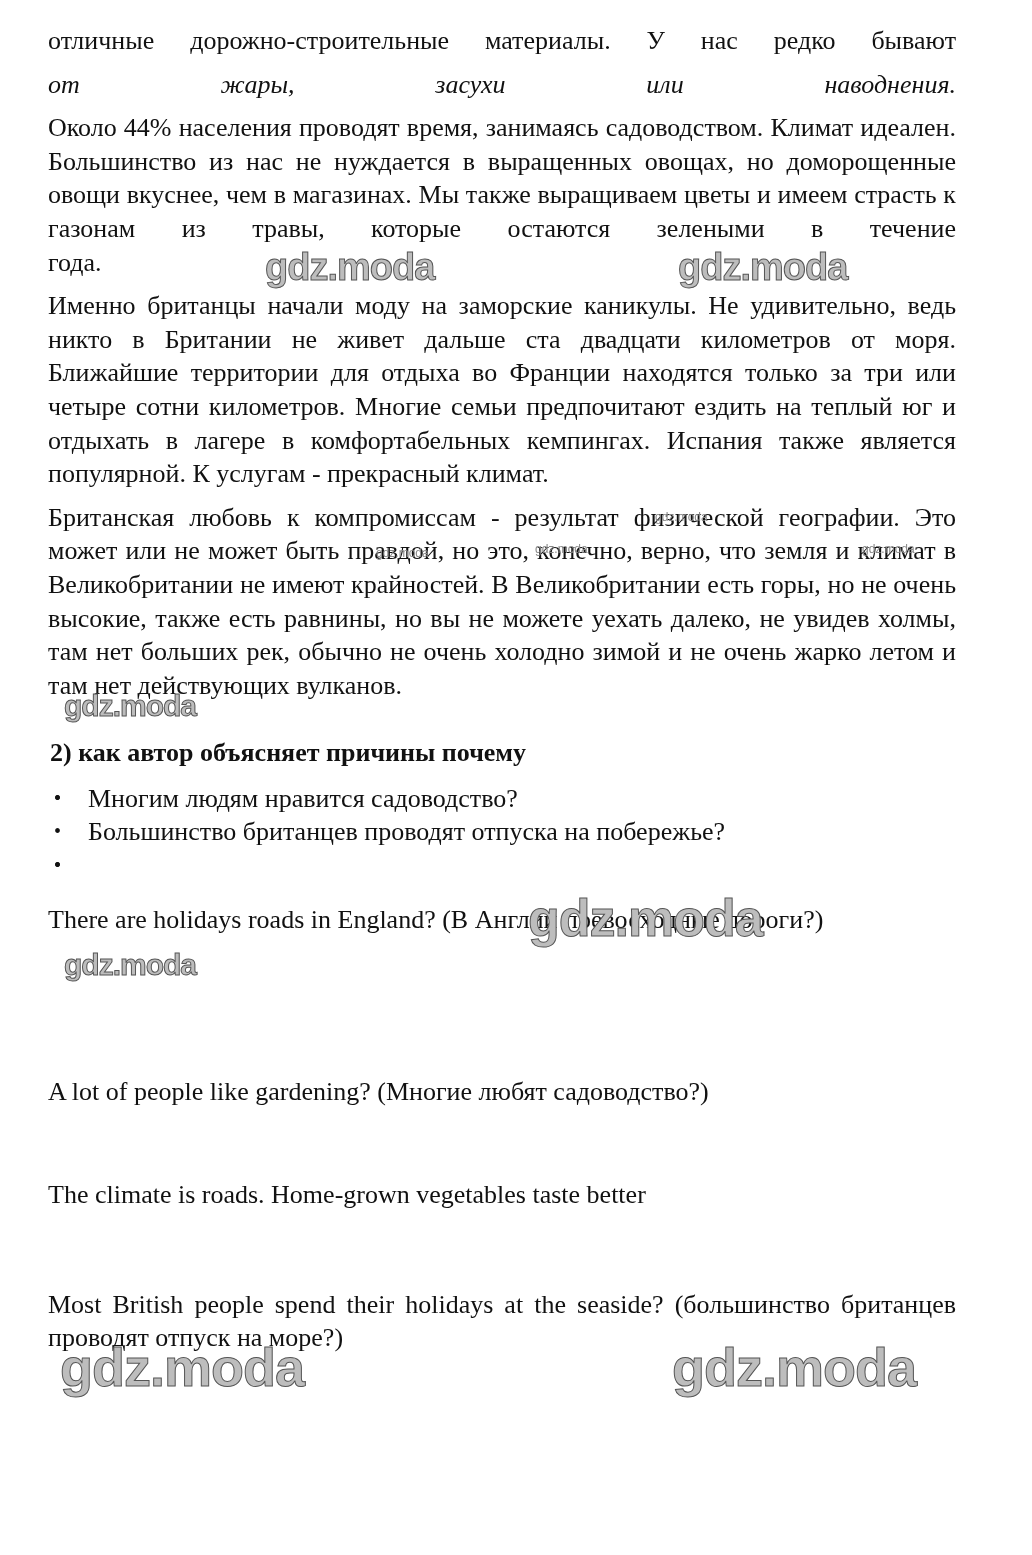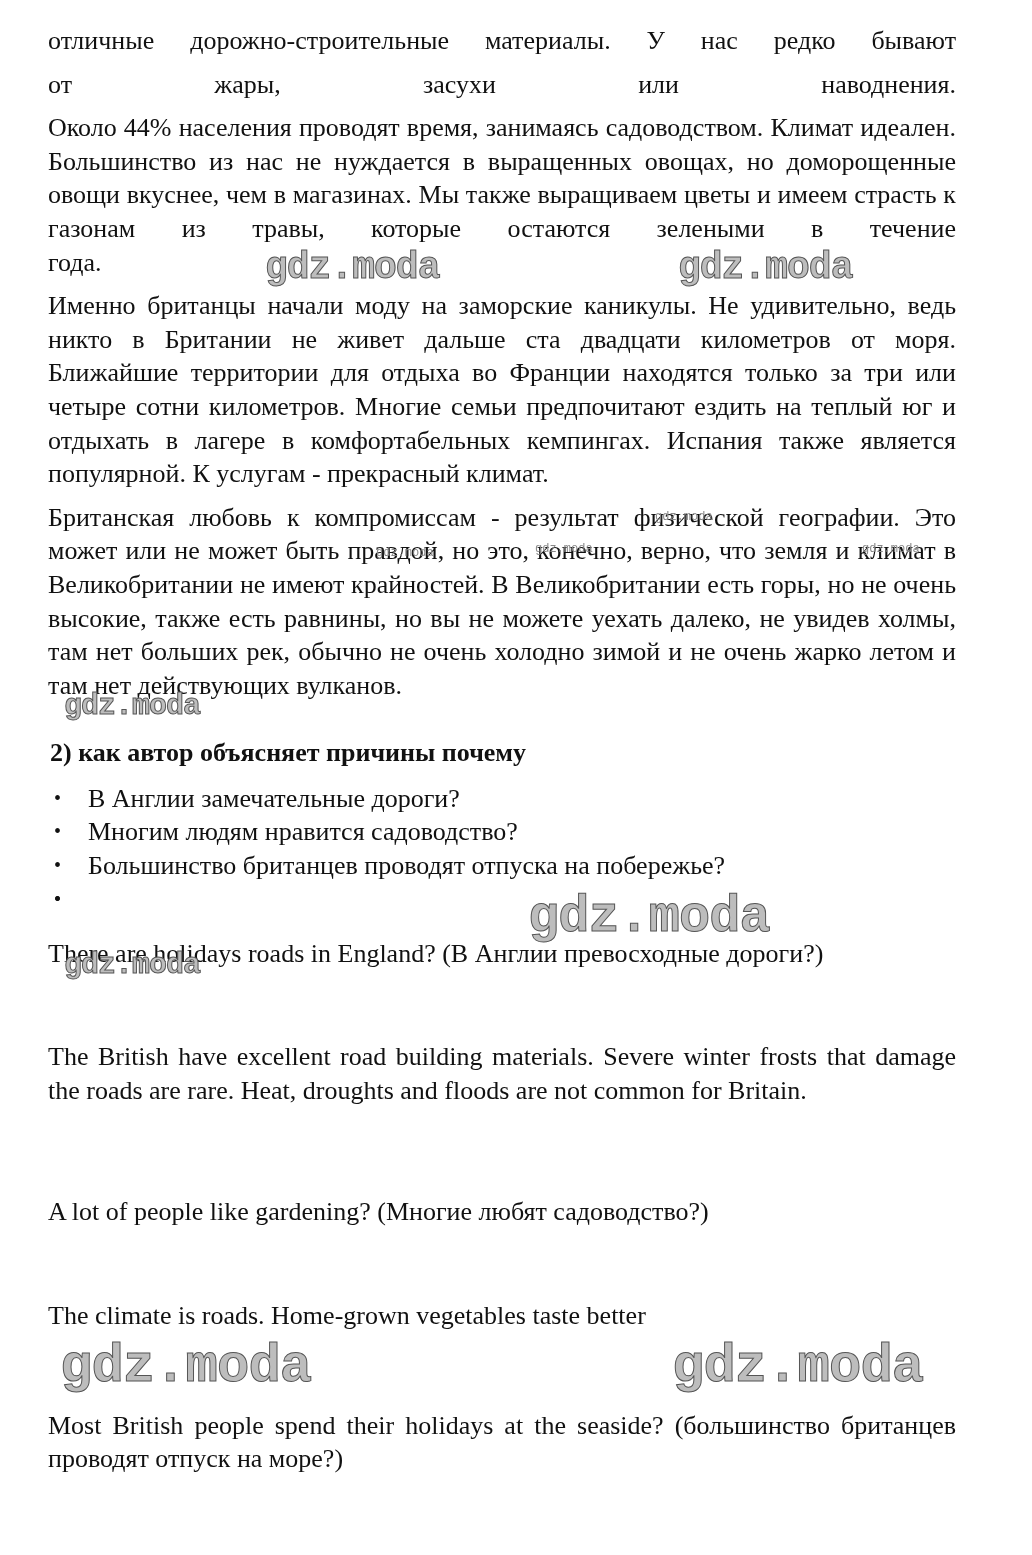--- a/index.html
+++ b/index.html
@@ -29,7 +29,7 @@
 
 <div class="page">
   <p class="para just-last">отличные дорожно-строительные материалы. У нас редко бывают</p>
-  <p class="para just-last" style="word-spacing: 0;">от жары, засухи или наводнения.</p>
+  <p class="para just-last" style="word-spacing: 0; font-style: italic;">от жары, засухи или наводнения.</p>
   <p class="para" style="white-space: pre-wrap;">Около 44% населения проводят время, занимаясь садоводством. Климат идеален. Большинство из нас не нуждается в выращенных овощах, но доморощенные овощи вкуснее, чем в магазинах. Мы также выращиваем цветы и имеем страсть к газонам из травы, которые остаются зелеными в течение                                                                   года.</p>
   <p class="para">Именно британцы начали моду на заморские каникулы. Не удивительно, ведь никто в Британии не живет дальше ста двадцати километров от моря. Ближайшие территории для отдыха во Франции находятся только за три или четыре сотни километров. Многие семьи предпочитают ездить на теплый юг и отдыхать в лагере в комфортабельных кемпингах. Испания также является популярной. К услугам - прекрасный климат.</p>
   <p class="para">Британская любовь к компромиссам - результат физической географии. Это может или не может быть правдой, но это, конечно, верно, что земля и климат в Великобритании не имеют крайностей. В Великобритании есть горы, но не очень высокие, также есть равнины, но вы не можете уехать далеко, не увидев холмы, там нет больших рек, обычно не очень холодно зимой и не очень жарко летом и там нет действующих вулканов.</p>

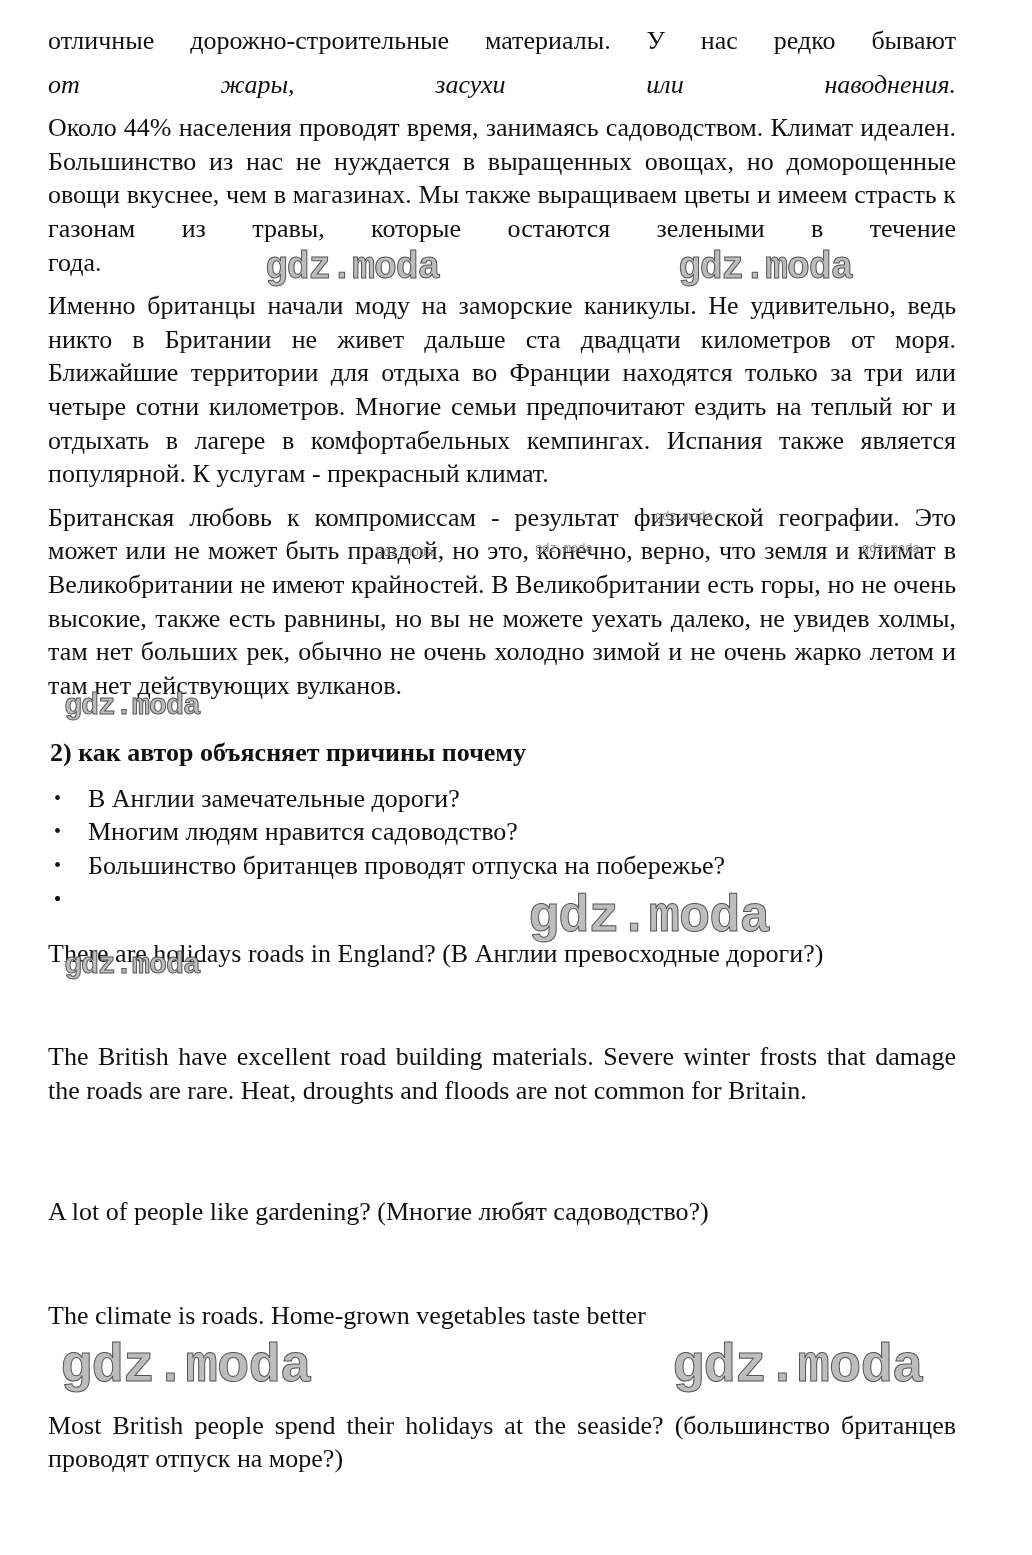--- a/index.html
+++ b/index.html
@@ -18,7 +18,7 @@
   .gap-lg { height: 50px; }
   .gap-xl { height: 68px; }
   .wm {
-    position: absolute; font-family: Liberation Mono, monospace;
+    position: absolute; font-family: Liberation Sans, sans-serif;
     font-weight: bold; color: #bdbdbd; letter-spacing: -1px;
     -webkit-text-stroke: 1px #555; pointer-events: none; white-space: nowrap;
   }

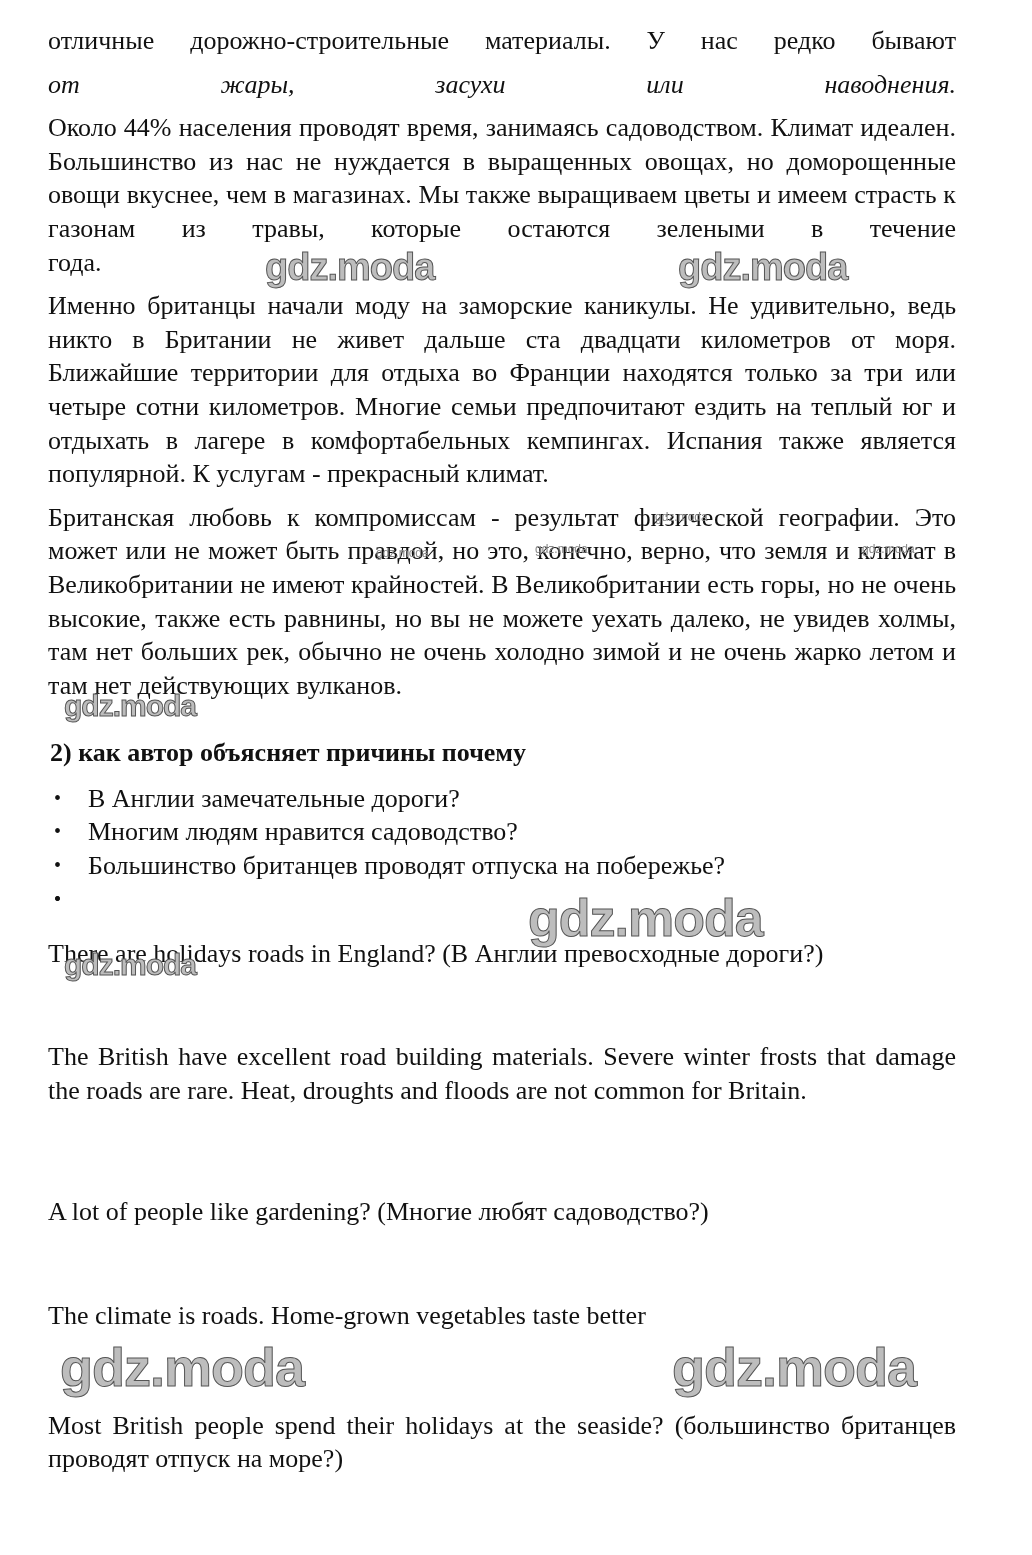--- a/index.html
+++ b/index.html
@@ -36,7 +36,7 @@
 
   <p class="heading">2) как автор объясняет причины почему</p>
   <ul class="bullets">
-    <li><span class="bullet">•</span><span>В Англии замечательные дороги?</span></li>
+    <li><span class="bullet">•</span></li>
     <li><span class="bullet">•</span><span>Многим людям нравится садоводство?</span></li>
     <li><span class="bullet">•</span><span>Большинство британцев проводят отпуска на побережье?</span></li>
     <li><span class="bullet">•</span></li>

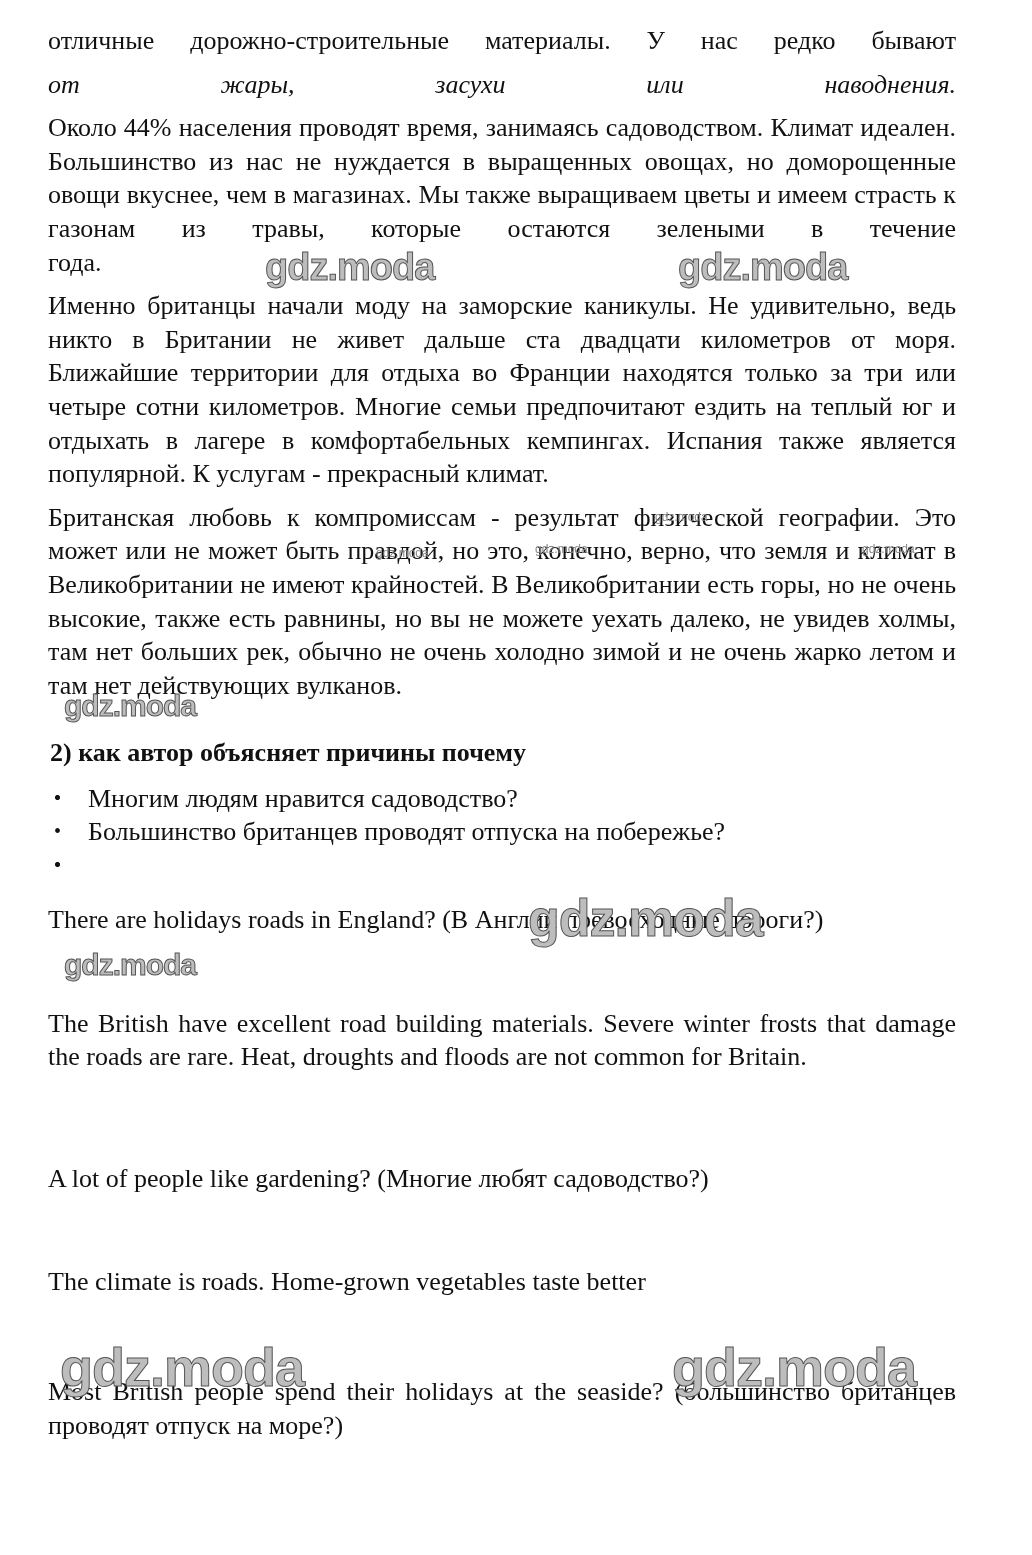--- a/index.html
+++ b/index.html
@@ -46,7 +46,6 @@
   <div style="height: 44px;"></div>
   <p class="para">There are holidays roads in England? (В Англии превосходные дороги?)</p>
   <div class="gap-lg"></div>
-  <p class="para">The British have excellent road building materials. Severe winter frosts that damage the roads are rare. Heat, droughts and floods are not common for Britain.</p>
   <div class="gap-xl"></div>
   <p class="para">A lot of people like gardening? (Многие любят садоводство?)</p>
   <div class="gap-lg"></div>

